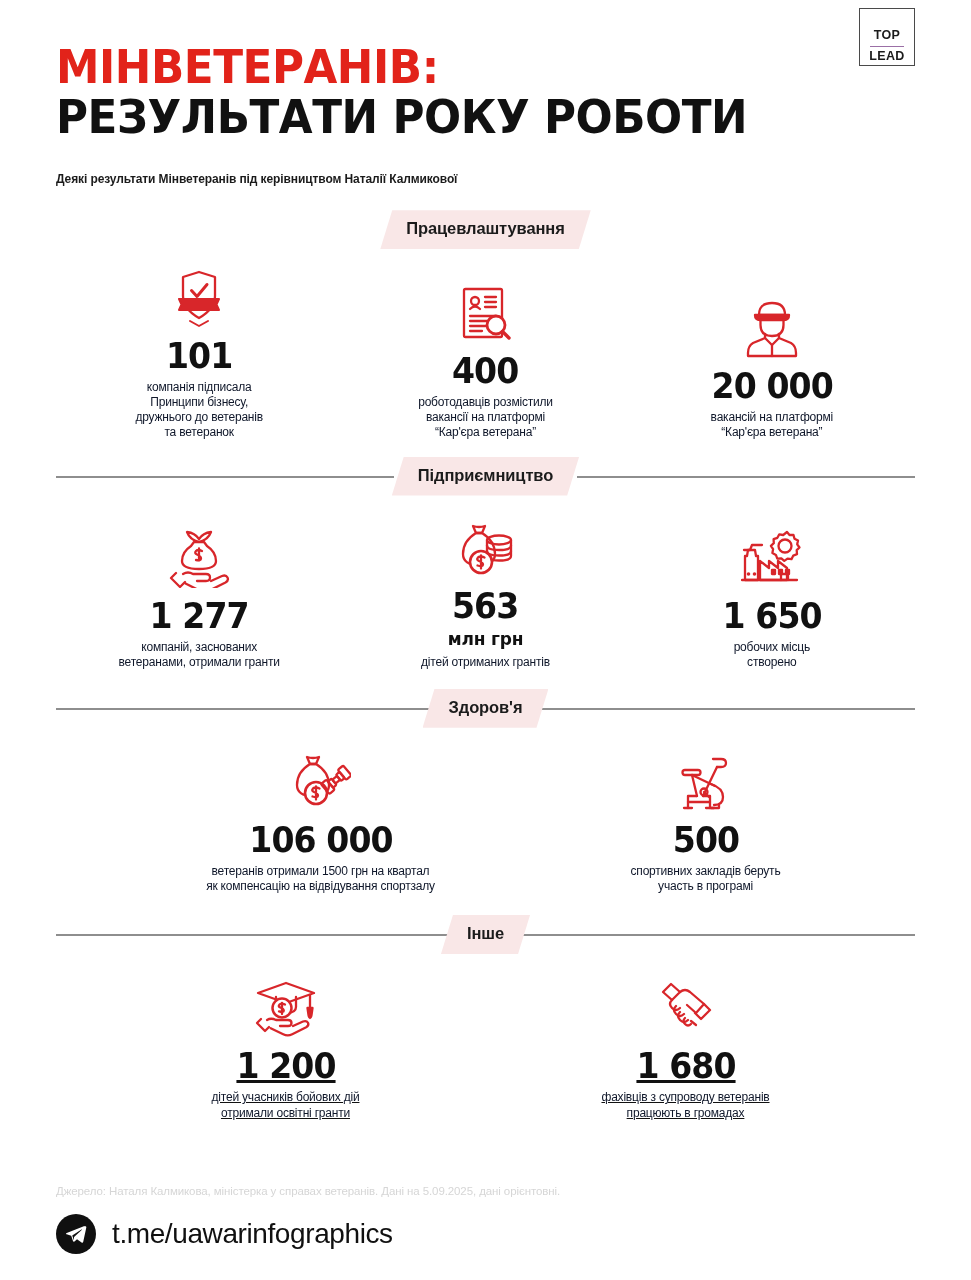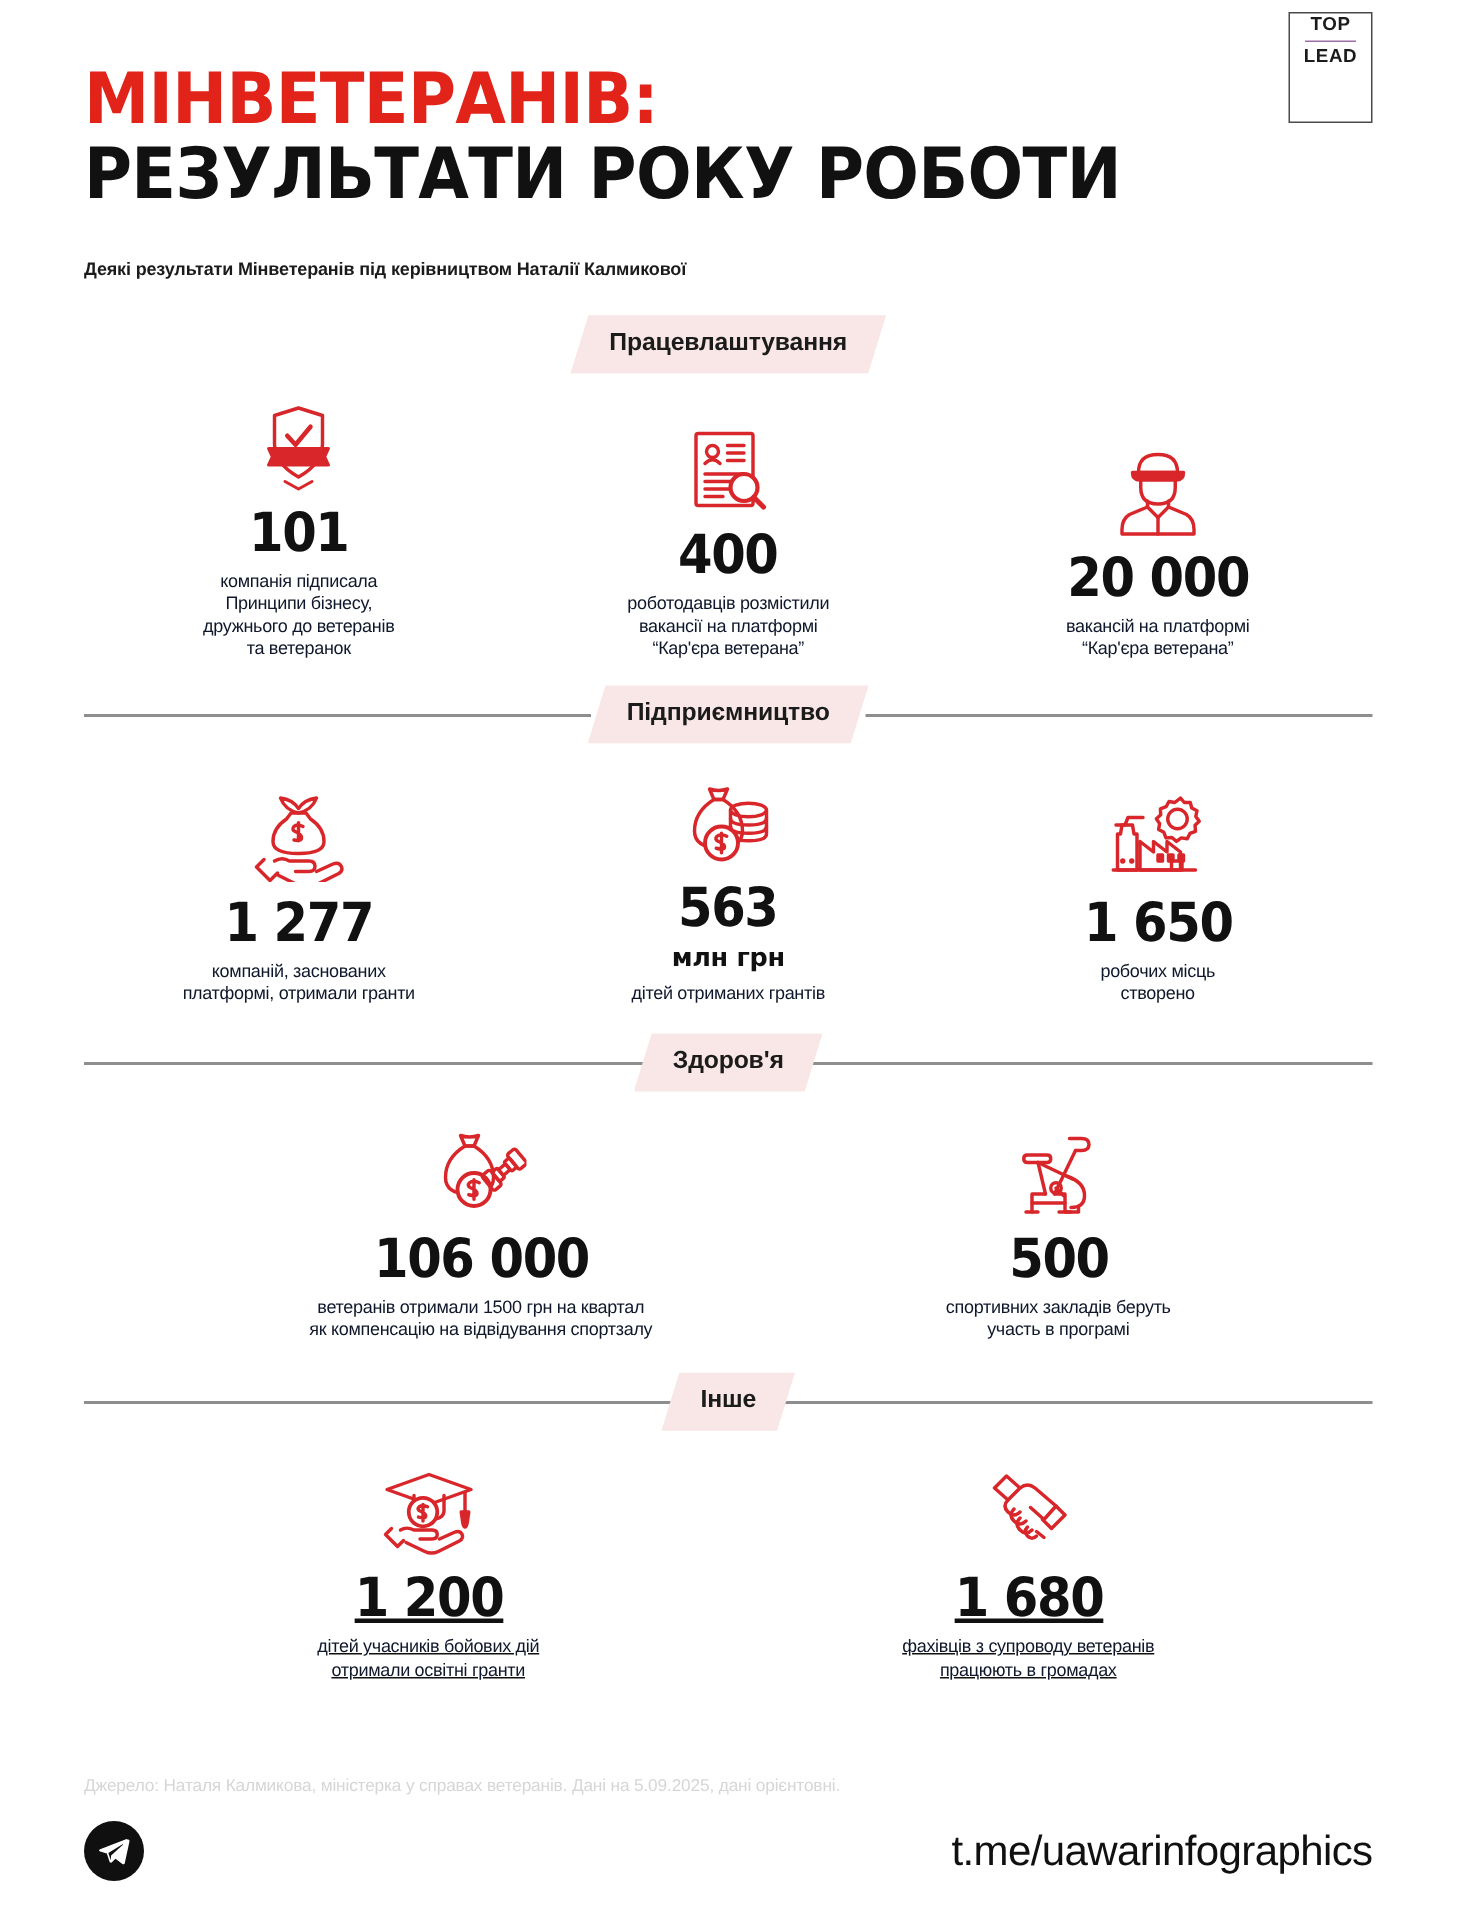--- a/index.html
+++ b/index.html
@@ -61,12 +61,12 @@
     top: 8px;
     right: 0;
     width: 56px;
-    height: 74px;
+    height: 58px;
     border: 1.6px solid #4a4a4a;
     display: flex;
     flex-direction: column;
     align-items: center;
-    justify-content: flex-start;
+    justify-content: flex-end;
     background: #fff;
   }
   .toplead span {

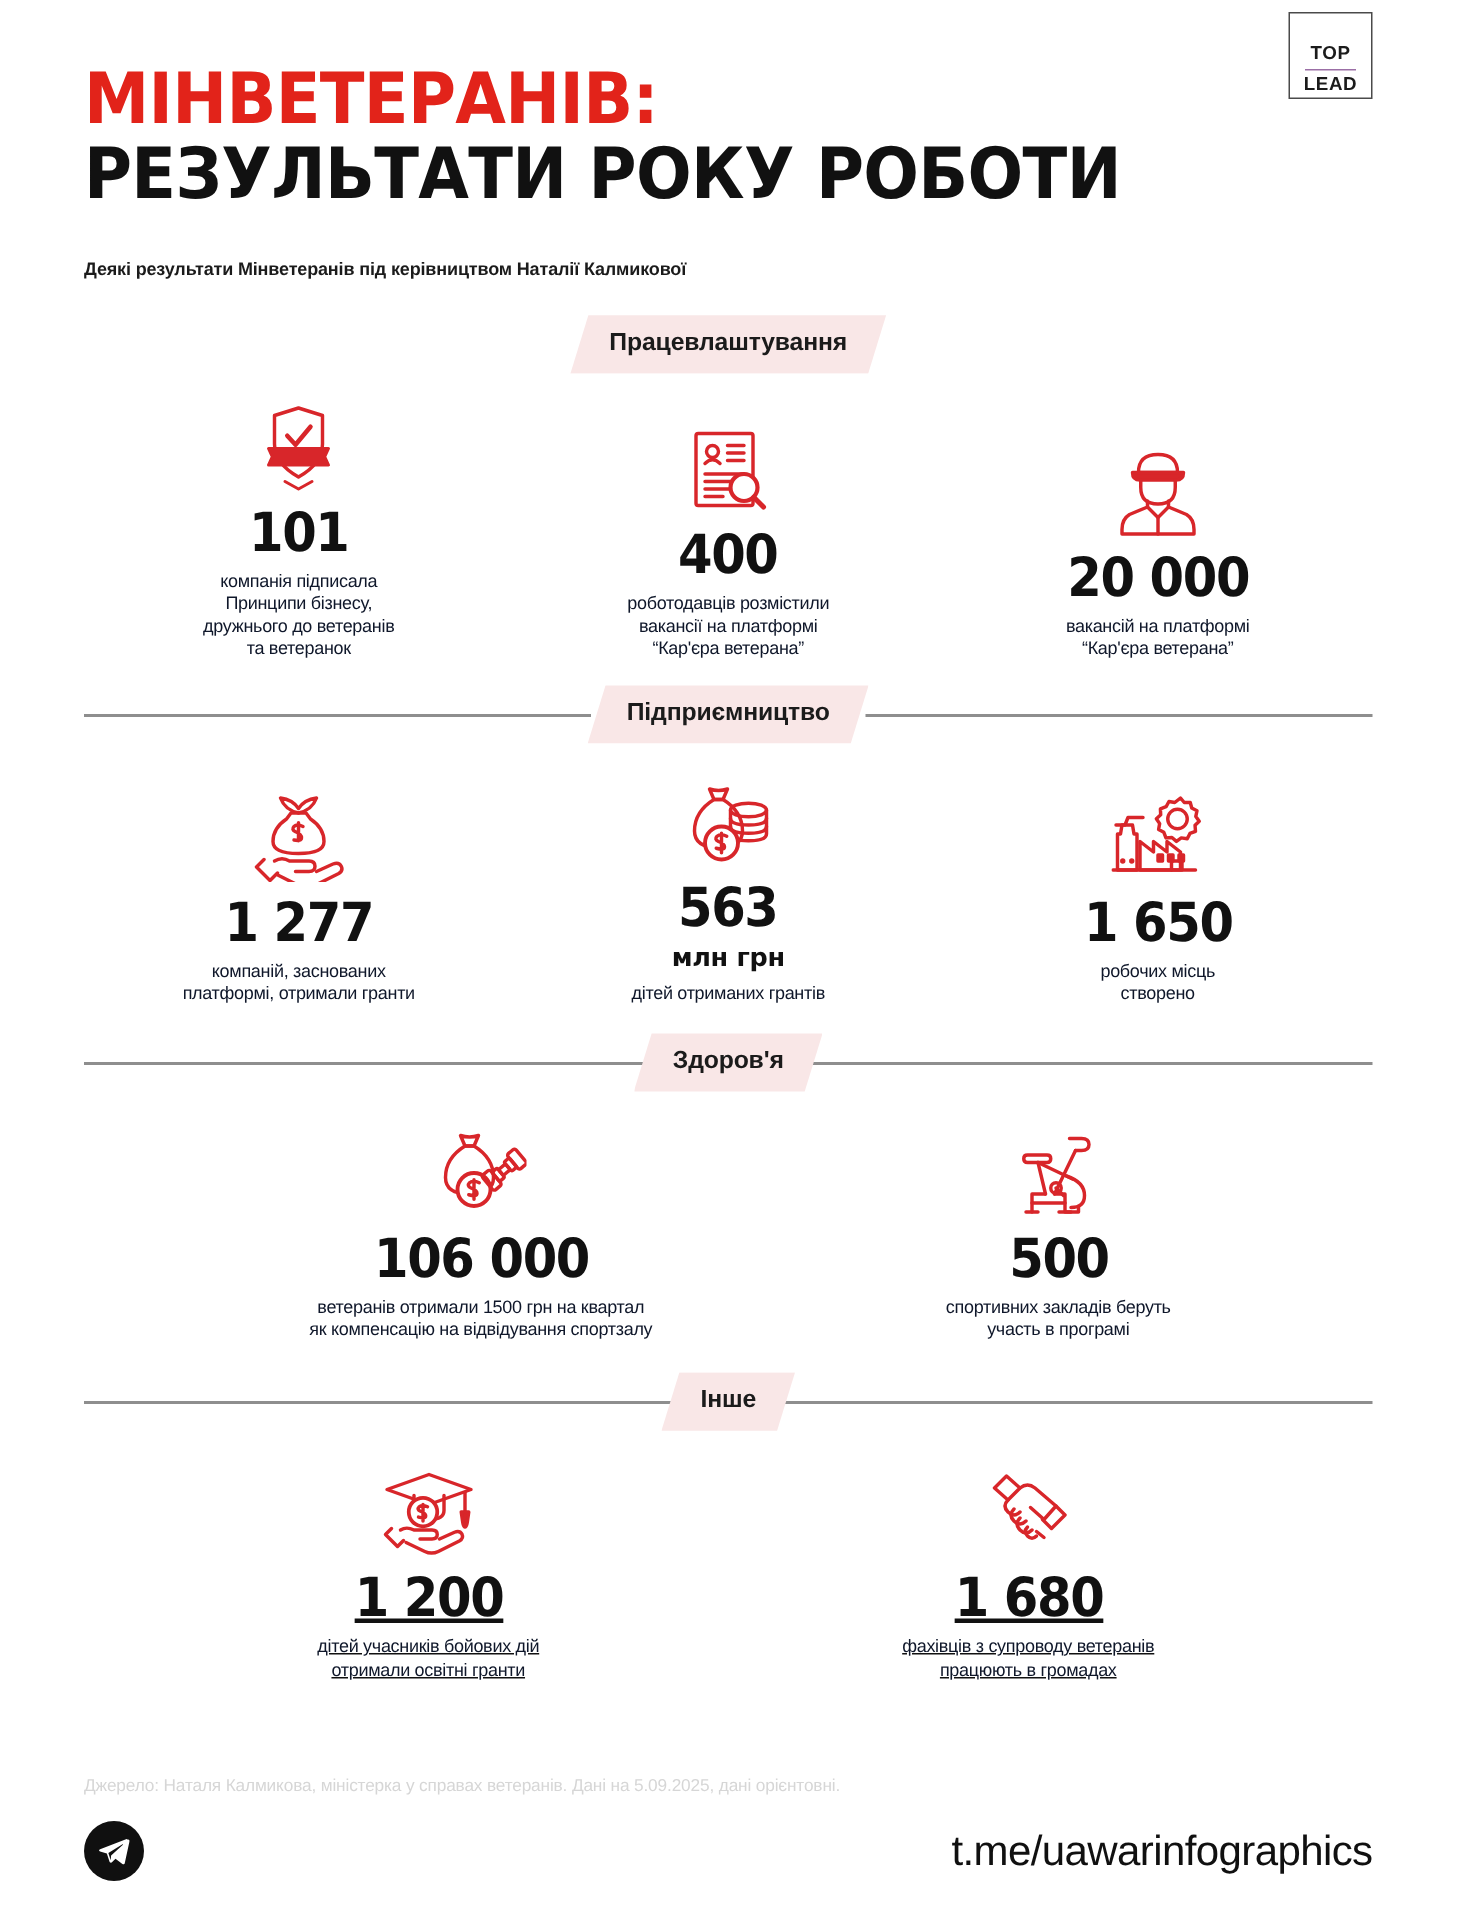--- a/index.html
+++ b/index.html
@@ -294,7 +294,7 @@
         </div>
         <div class="stat-value">1 277</div>
         <div class="stat-label">компаній, заснованих
-платформі, отримали гранти</div>
+ветеранами, отримали гранти</div>
       </div>
 
       <div class="stat" style="width:300px;">

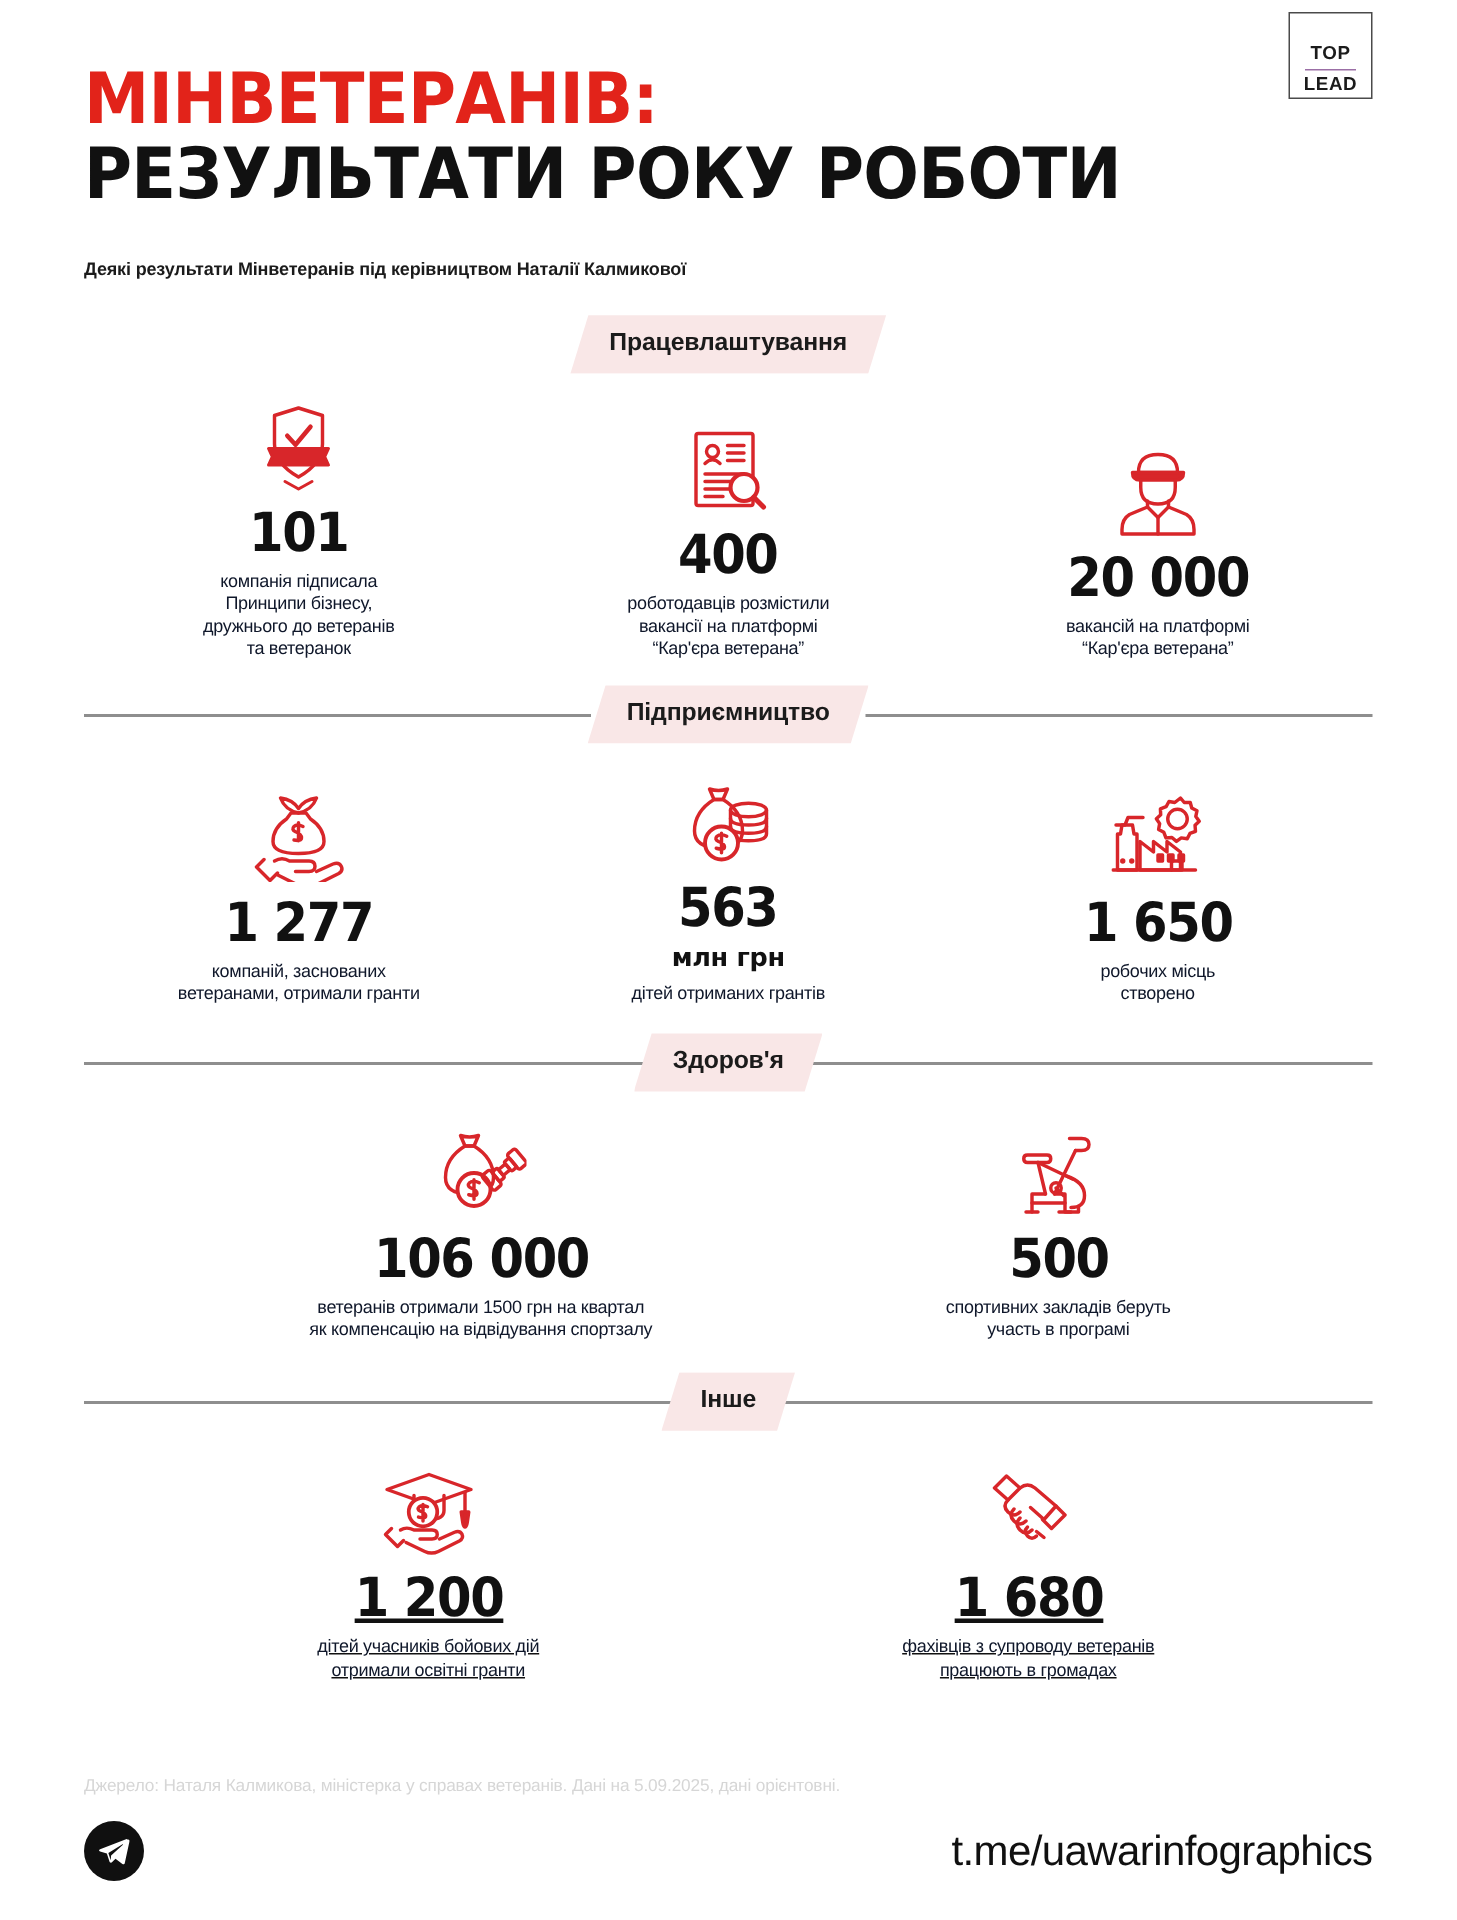--- a/index.html
+++ b/index.html
@@ -180,7 +180,6 @@
     display: flex;
     align-items: center;
     gap: 16px;
-    justify-content: space-between;
   }
   .tg-badge {
     width: 40px; height: 40px;

